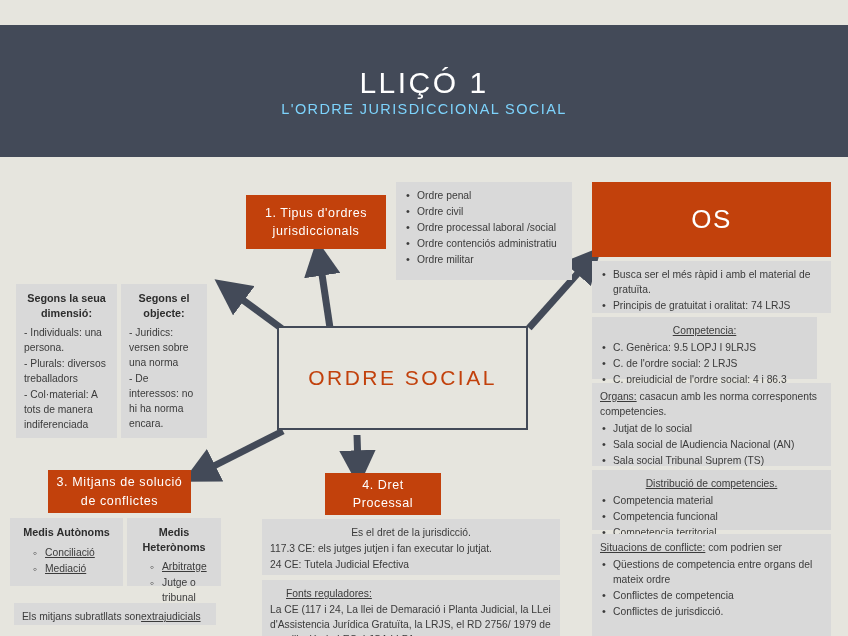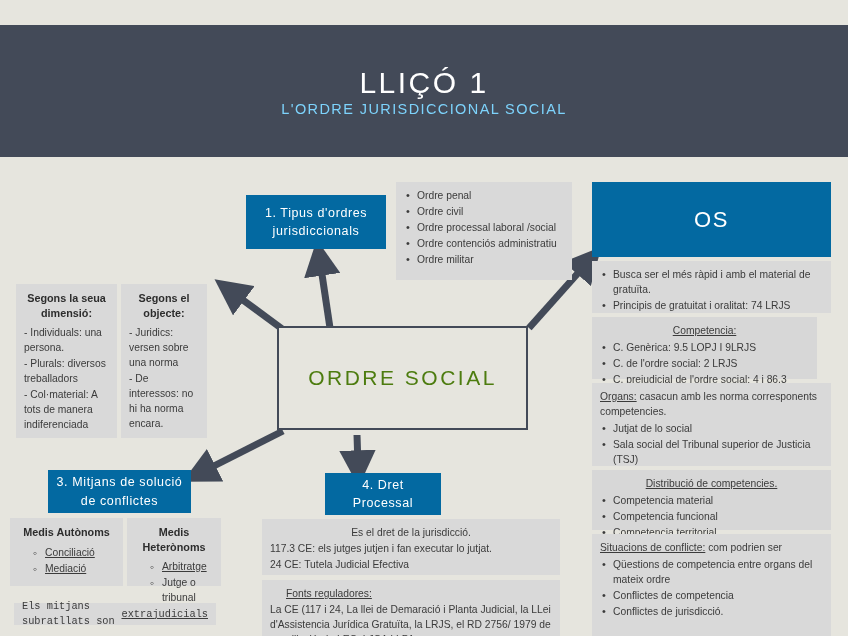--- a/index.html
+++ b/index.html
@@ -43,7 +43,7 @@
   
   .node {
     position: absolute;
-    background: #0369a1;
+    background: #c2410c;
     color: #ffffff;
     display: flex;
     align-items: center;

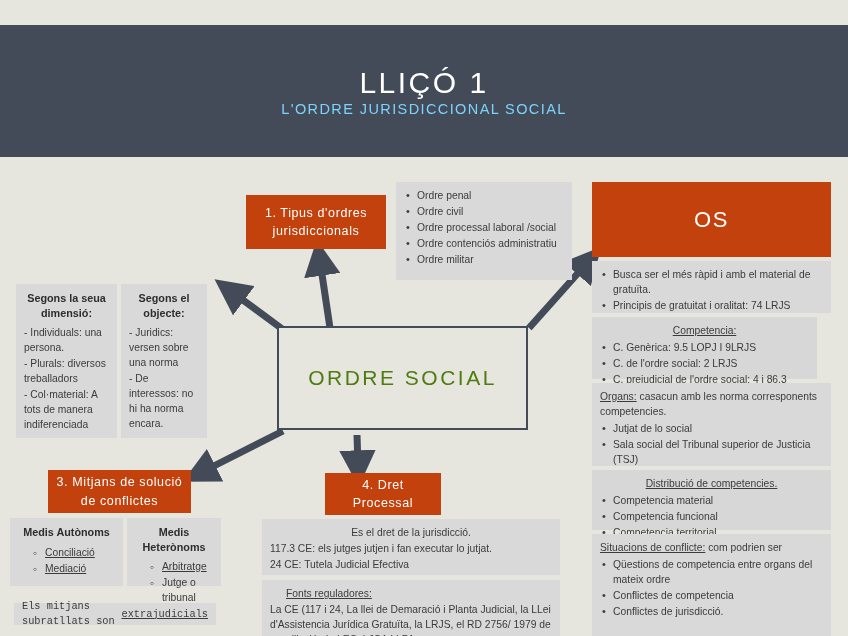--- a/index.html
+++ b/index.html
@@ -133,7 +133,7 @@
   #node-dret-processal   { left: 325px; top: 473px; width: 116px; height: 42px; }
   #node-os               { left: 592px; top: 182px; width: 239px; height: 75px; }
   #node-os span {
-    font-size: 22px; letter-spacing: 1.5px; font-weight: 400;
+    font-size: 26px; letter-spacing: 1.5px; font-weight: 400;
   }
 
   #panel-dimensio  { left: 16px;  top: 284px; width: 101px; height: 154px; }

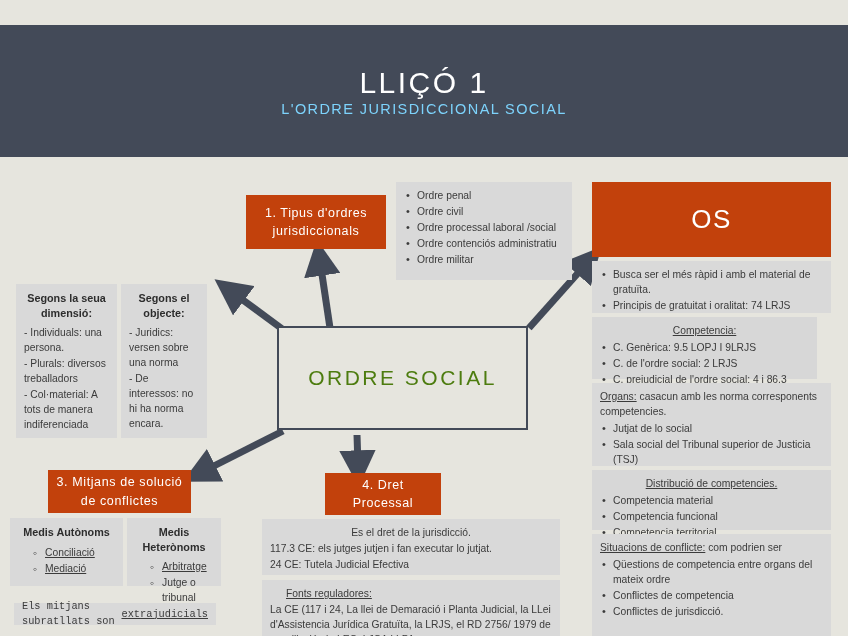--- a/index.html
+++ b/index.html
@@ -114,7 +114,7 @@
   .center-box span {
     font-size: 21px;
     letter-spacing: 2.5px;
-    color: #4d7c0f;
+    color: #c2410c;
     font-weight: 400;
   }
 

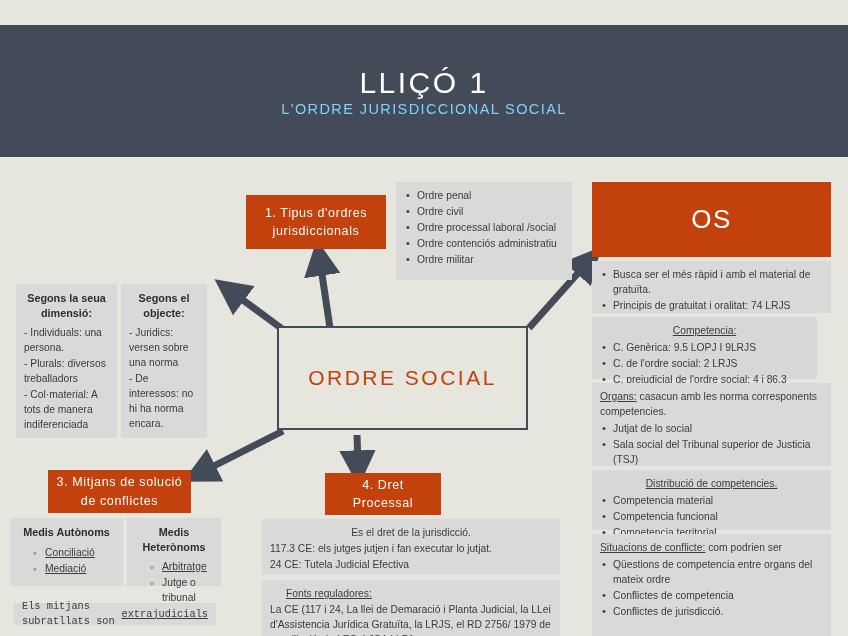--- a/index.html
+++ b/index.html
@@ -241,7 +241,6 @@
     </div>
     <ul class="bullets">
       <li>Jutjat de lo social</li>
-      <li>Sala social del Tribunal superior de Justicia (TSJ)</li>
       <li>Sala social de lAudiencia Nacional (AN)</li>
       <li>Sala social Tribunal Suprem (TS)</li>
     </ul>

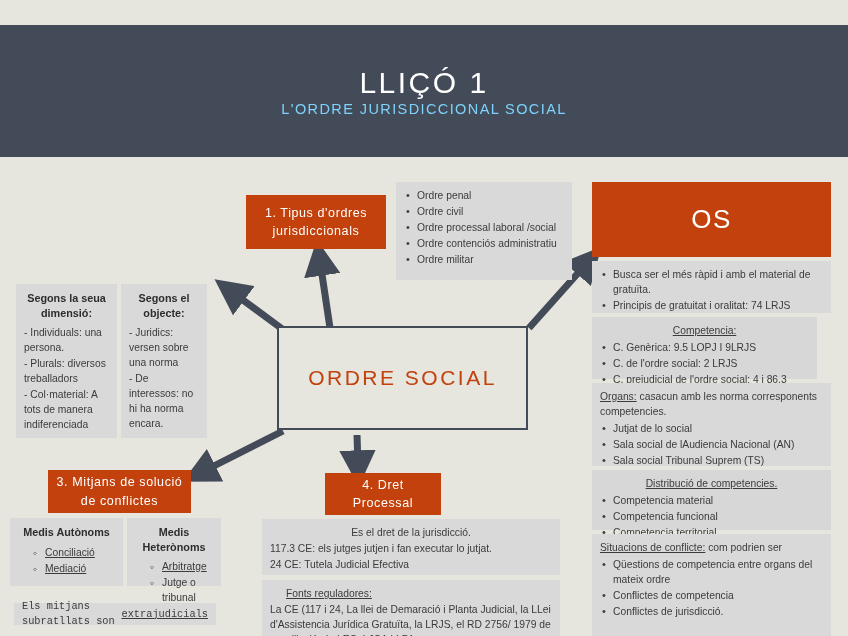--- a/index.html
+++ b/index.html
@@ -149,7 +149,7 @@
   #panel-autonoms  { left: 10px;  top: 518px; width: 113px; height: 68px; }
   #panel-heteronoms{ left: 127px; top: 518px; width: 94px;  height: 68px; }
   #panel-nota      { left: 14px;  top: 603px; width: 202px; height: 22px;
-                     display:flex; align-items:center;font-family:Liberation Mono, monospace; }
+                     display:flex; align-items:flex-start; }
 
   #panel-dret-1    { left: 262px; top: 519px; width: 298px; height: 56px; }
   #panel-dret-2    { left: 262px; top: 580px; width: 298px; height: 56px; }

